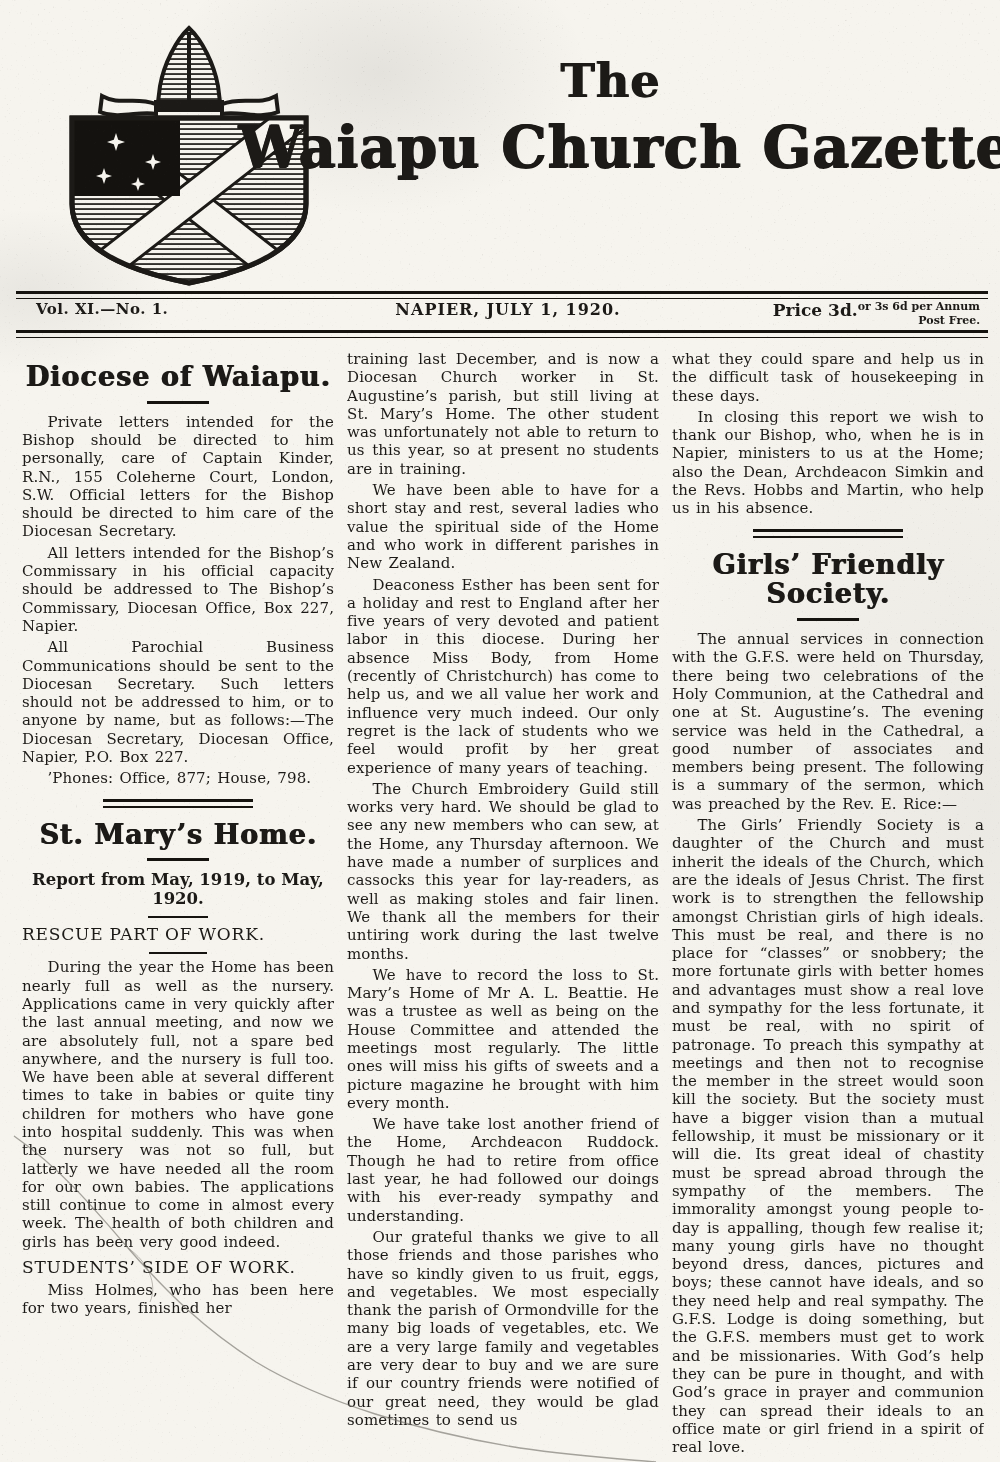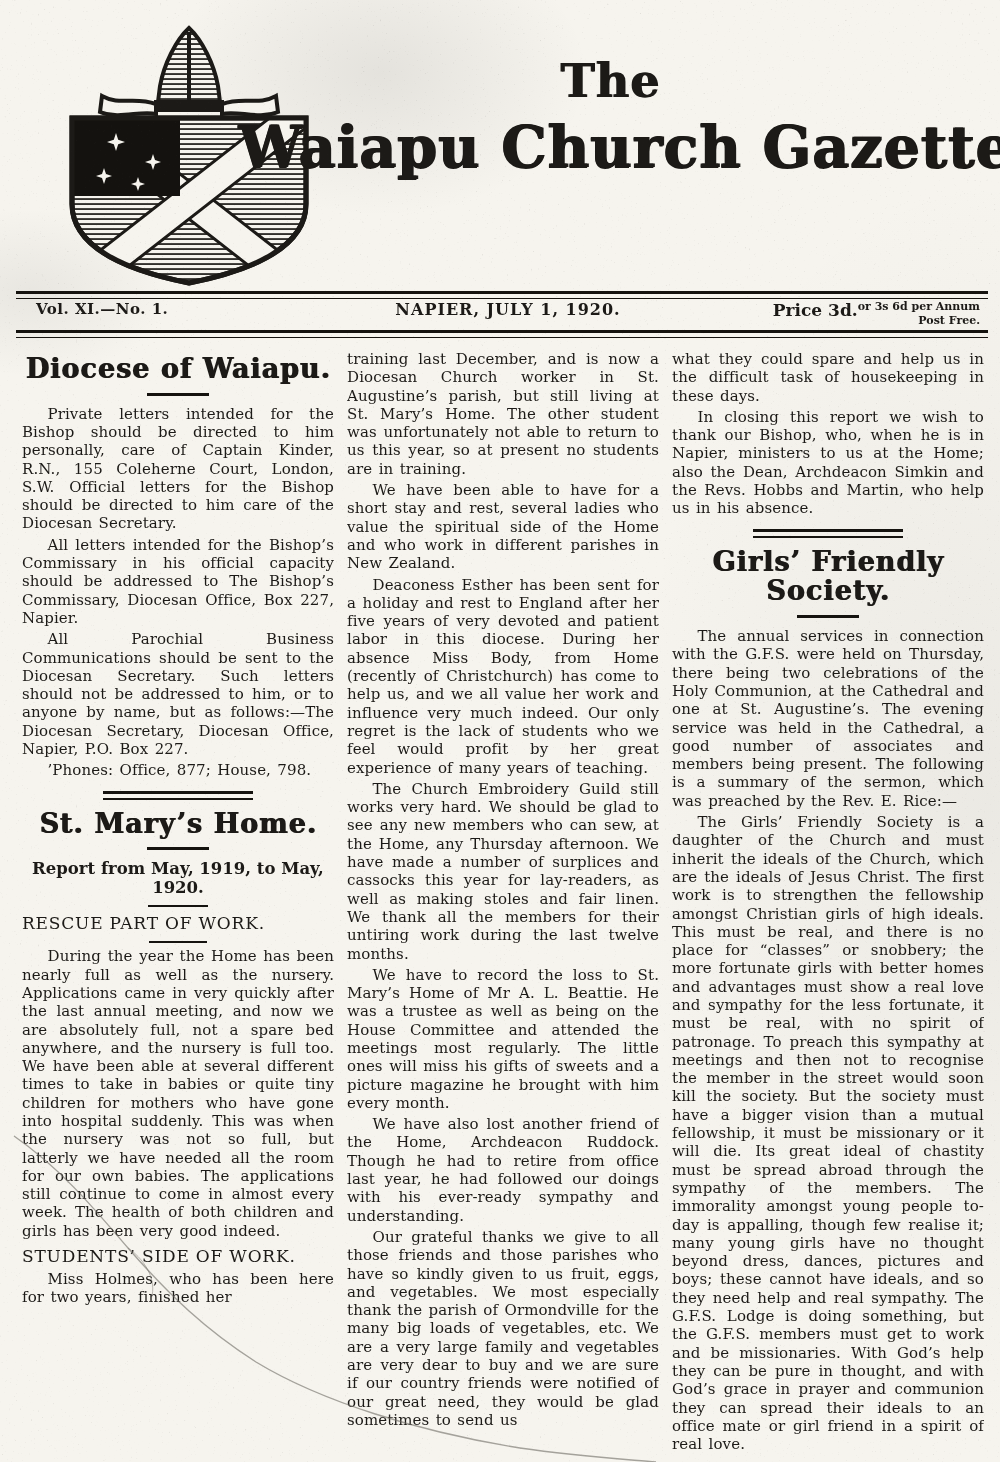--- a/index.html
+++ b/index.html
@@ -55,7 +55,7 @@
   }
   .cont { text-indent:0; }
   .article-heading {
-    margin:4px 0 0; text-align:center;
+    margin:12px 0 0; text-align:center;
     font-size:27px; font-weight:bold; letter-spacing:1px; line-height:1.1;
     text-shadow:1px 0 0 currentColor;
   }

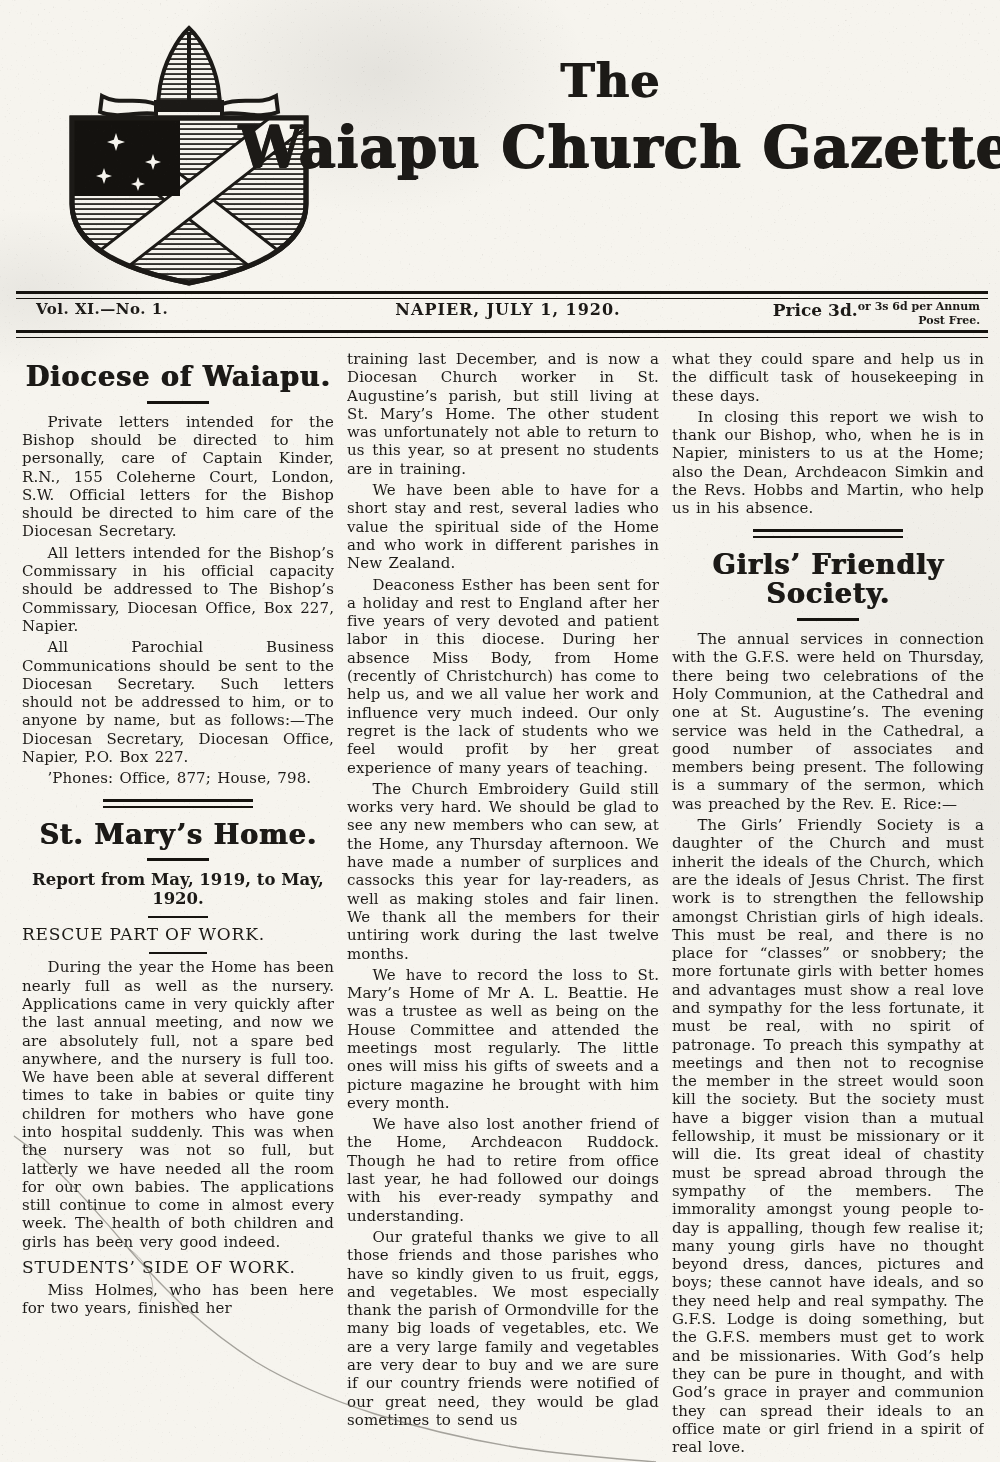--- a/index.html
+++ b/index.html
@@ -160,7 +160,7 @@
       <p class="bt">Deaconess Esther has been sent for a holiday and rest to England after her five years of very devoted and patient labor in this diocese. During her absence Miss Body, from Home (recently of Christchurch) has come to help us, and we all value her work and influence very much indeed. Our only regret is the lack of students who we feel would profit by her great experience of many years of teaching.</p>
       <p class="bt">The Church Embroidery Guild still works very hard. We should be glad to see any new members who can sew, at the Home, any Thursday afternoon. We have made a number of surplices and cassocks this year for lay-readers, as well as making stoles and fair linen. We thank all the members for their untiring work during the last twelve months.</p>
       <p class="bt">We have to record the loss to St. Mary’s Home of Mr A. L. Beattie. He was a trustee as well as being on the House Committee and attended the meetings most regularly. The little ones will miss his gifts of sweets and a picture magazine he brought with him every month.</p>
-      <p class="bt">We have also lost another friend of the Home, Archdeacon Ruddock. Though he had to retire from office last year, he had followed our doings with his ever-ready sympathy and understanding.</p>
+      <p class="bt">We have take lost another friend of the Home, Archdeacon Ruddock. Though he had to retire from office last year, he had followed our doings with his ever-ready sympathy and understanding.</p>
       <p class="bt">Our grateful thanks we give to all those friends and those parishes who have so kindly given to us fruit, eggs, and vegetables. We most especially thank the parish of Ormondville for the many big loads of vegetables, etc. We are a very large family and vegetables are very dear to buy and we are sure if our country friends were notified of our great need, they would be glad sometimes to send us</p>
     </section>
 

